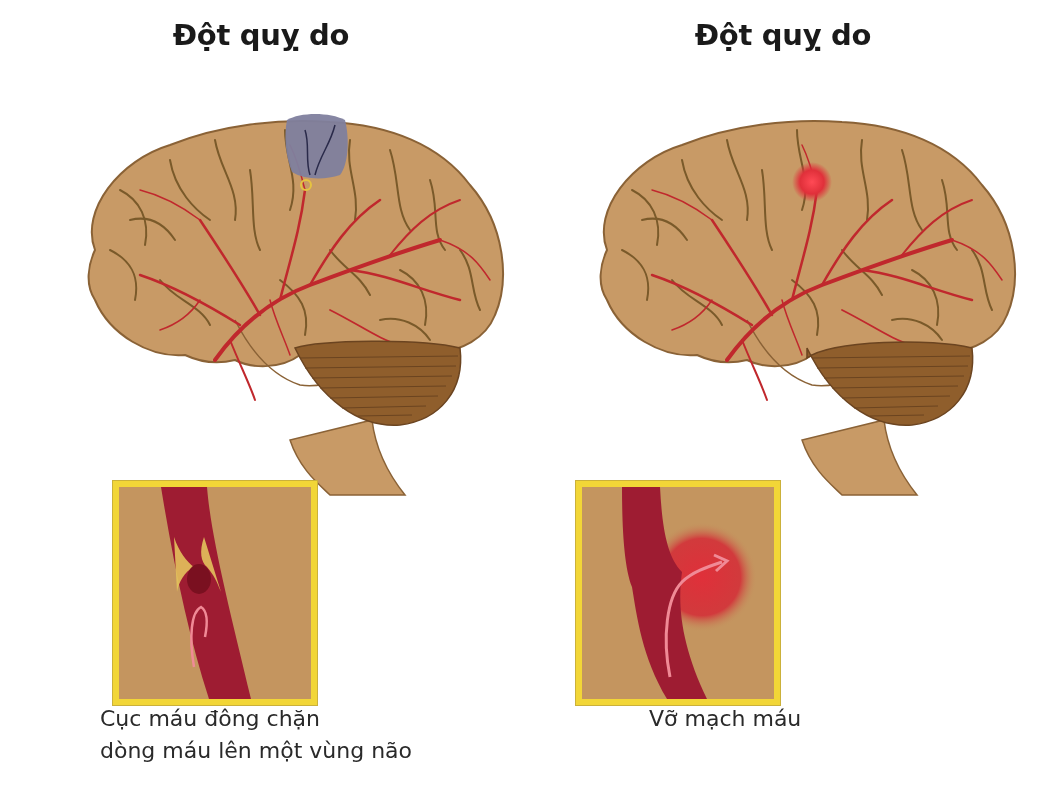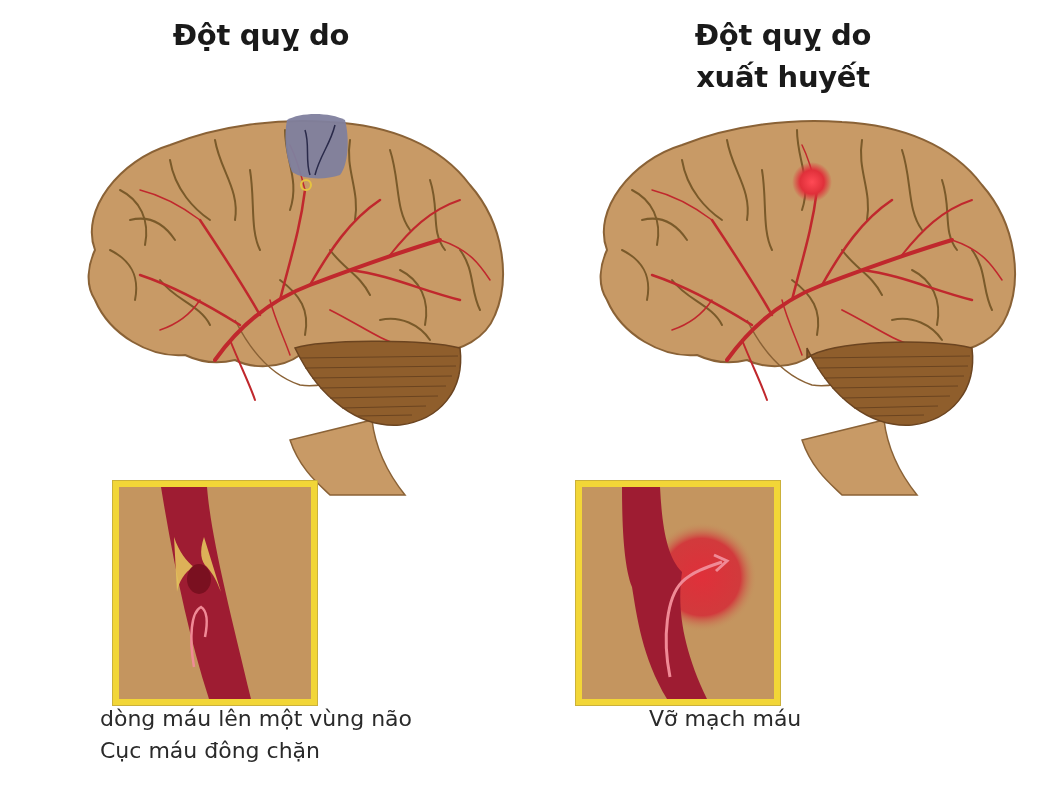--- a/index.html
+++ b/index.html
@@ -110,7 +110,6 @@
 <div class="panel right">
   <div class="title">
     <span>Đột quỵ do</span>
-    <span>xuất huyết</span>
   </div>
 
   <svg class="brain" viewBox="0 0 522 400" width="522" height="400" style="left:-10px;">

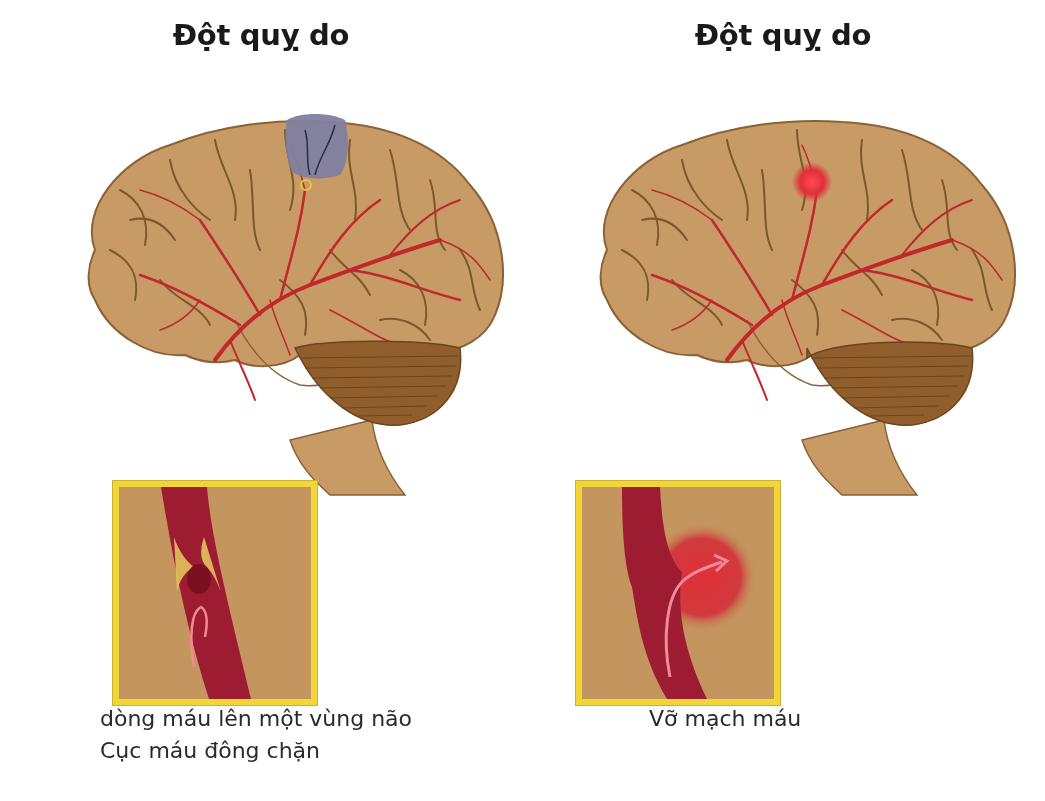--- a/index.html
+++ b/index.html
@@ -102,8 +102,8 @@
   </div>
 
   <div class="caption">
+    <span>Cục máu đông chặn</span>
     <span>dòng máu lên một vùng não</span>
-    <span>Cục máu đông chặn</span>
   </div>
 </div>
 

